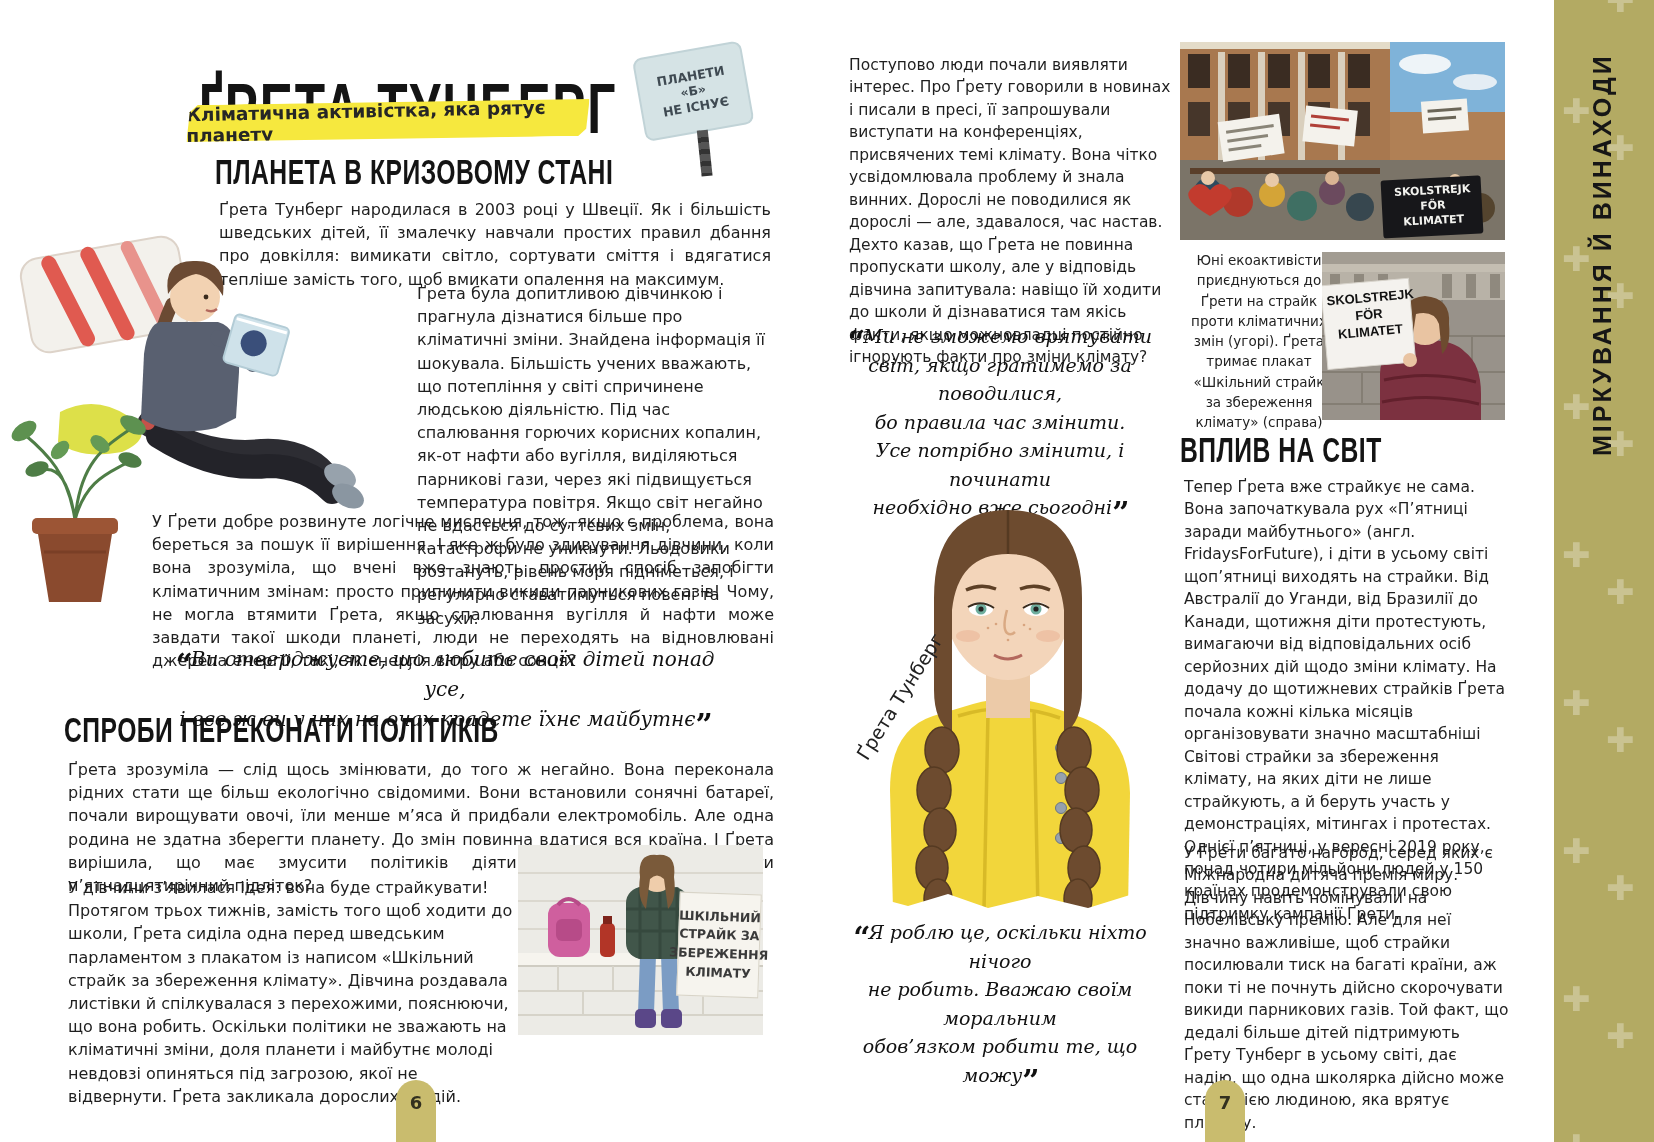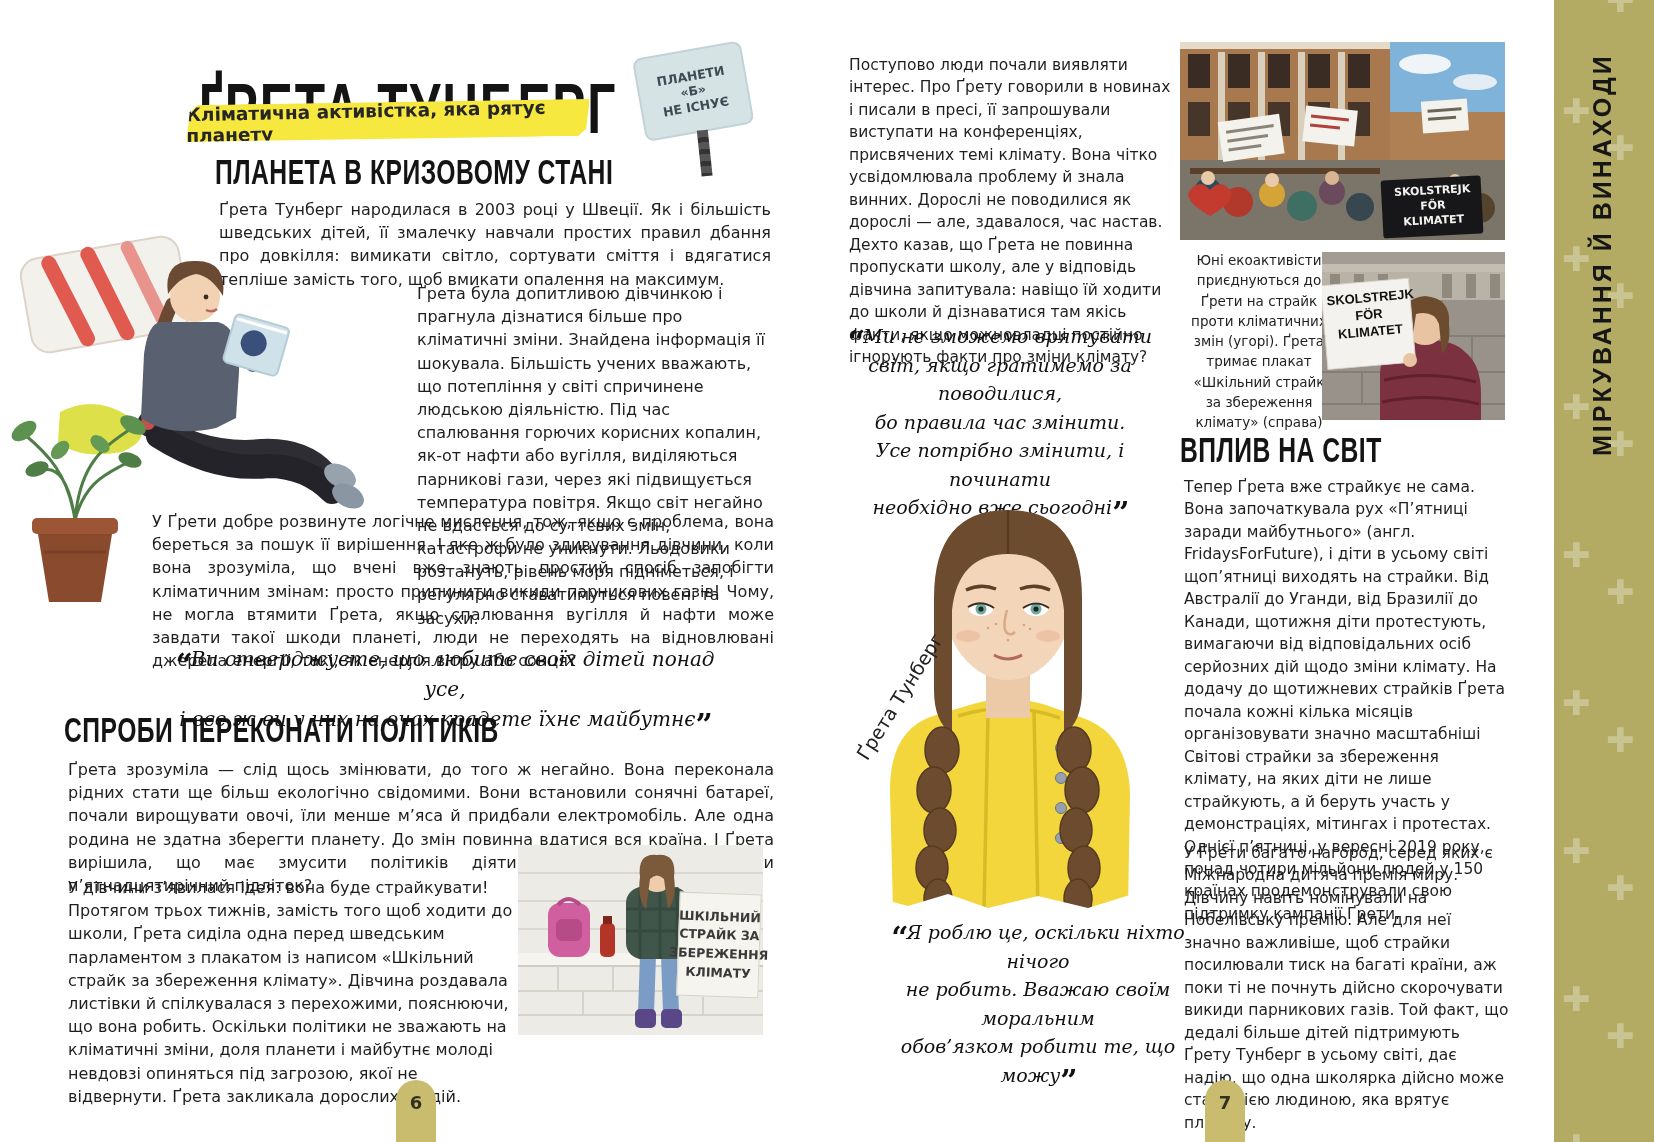--- a/index.html
+++ b/index.html
@@ -298,7 +298,7 @@
 
     <div class="abs rot-caption" style="left:852px;top:752px;" data-name="portrait-caption">Ґрета Тунберг</div>
 
-    <div class="abs quote" style="left:868px;top:918px;width:340px;font-size:19px;" data-name="quote-block"><span class="qmark" data-name="open-quote-icon">“</span><span class="pre" data-name="quote-text">Я роблю це, оскільки ніхто нічого
+    <div class="abs quote" style="left:830px;top:918px;width:340px;font-size:19px;" data-name="quote-block"><span class="qmark" data-name="open-quote-icon">“</span><span class="pre" data-name="quote-text">Я роблю це, оскільки ніхто нічого
 не робить. Вважаю своїм моральним
 обов’язком робити те, що можу</span><span class="qmark" data-name="close-quote-icon">”</span></div>
 

